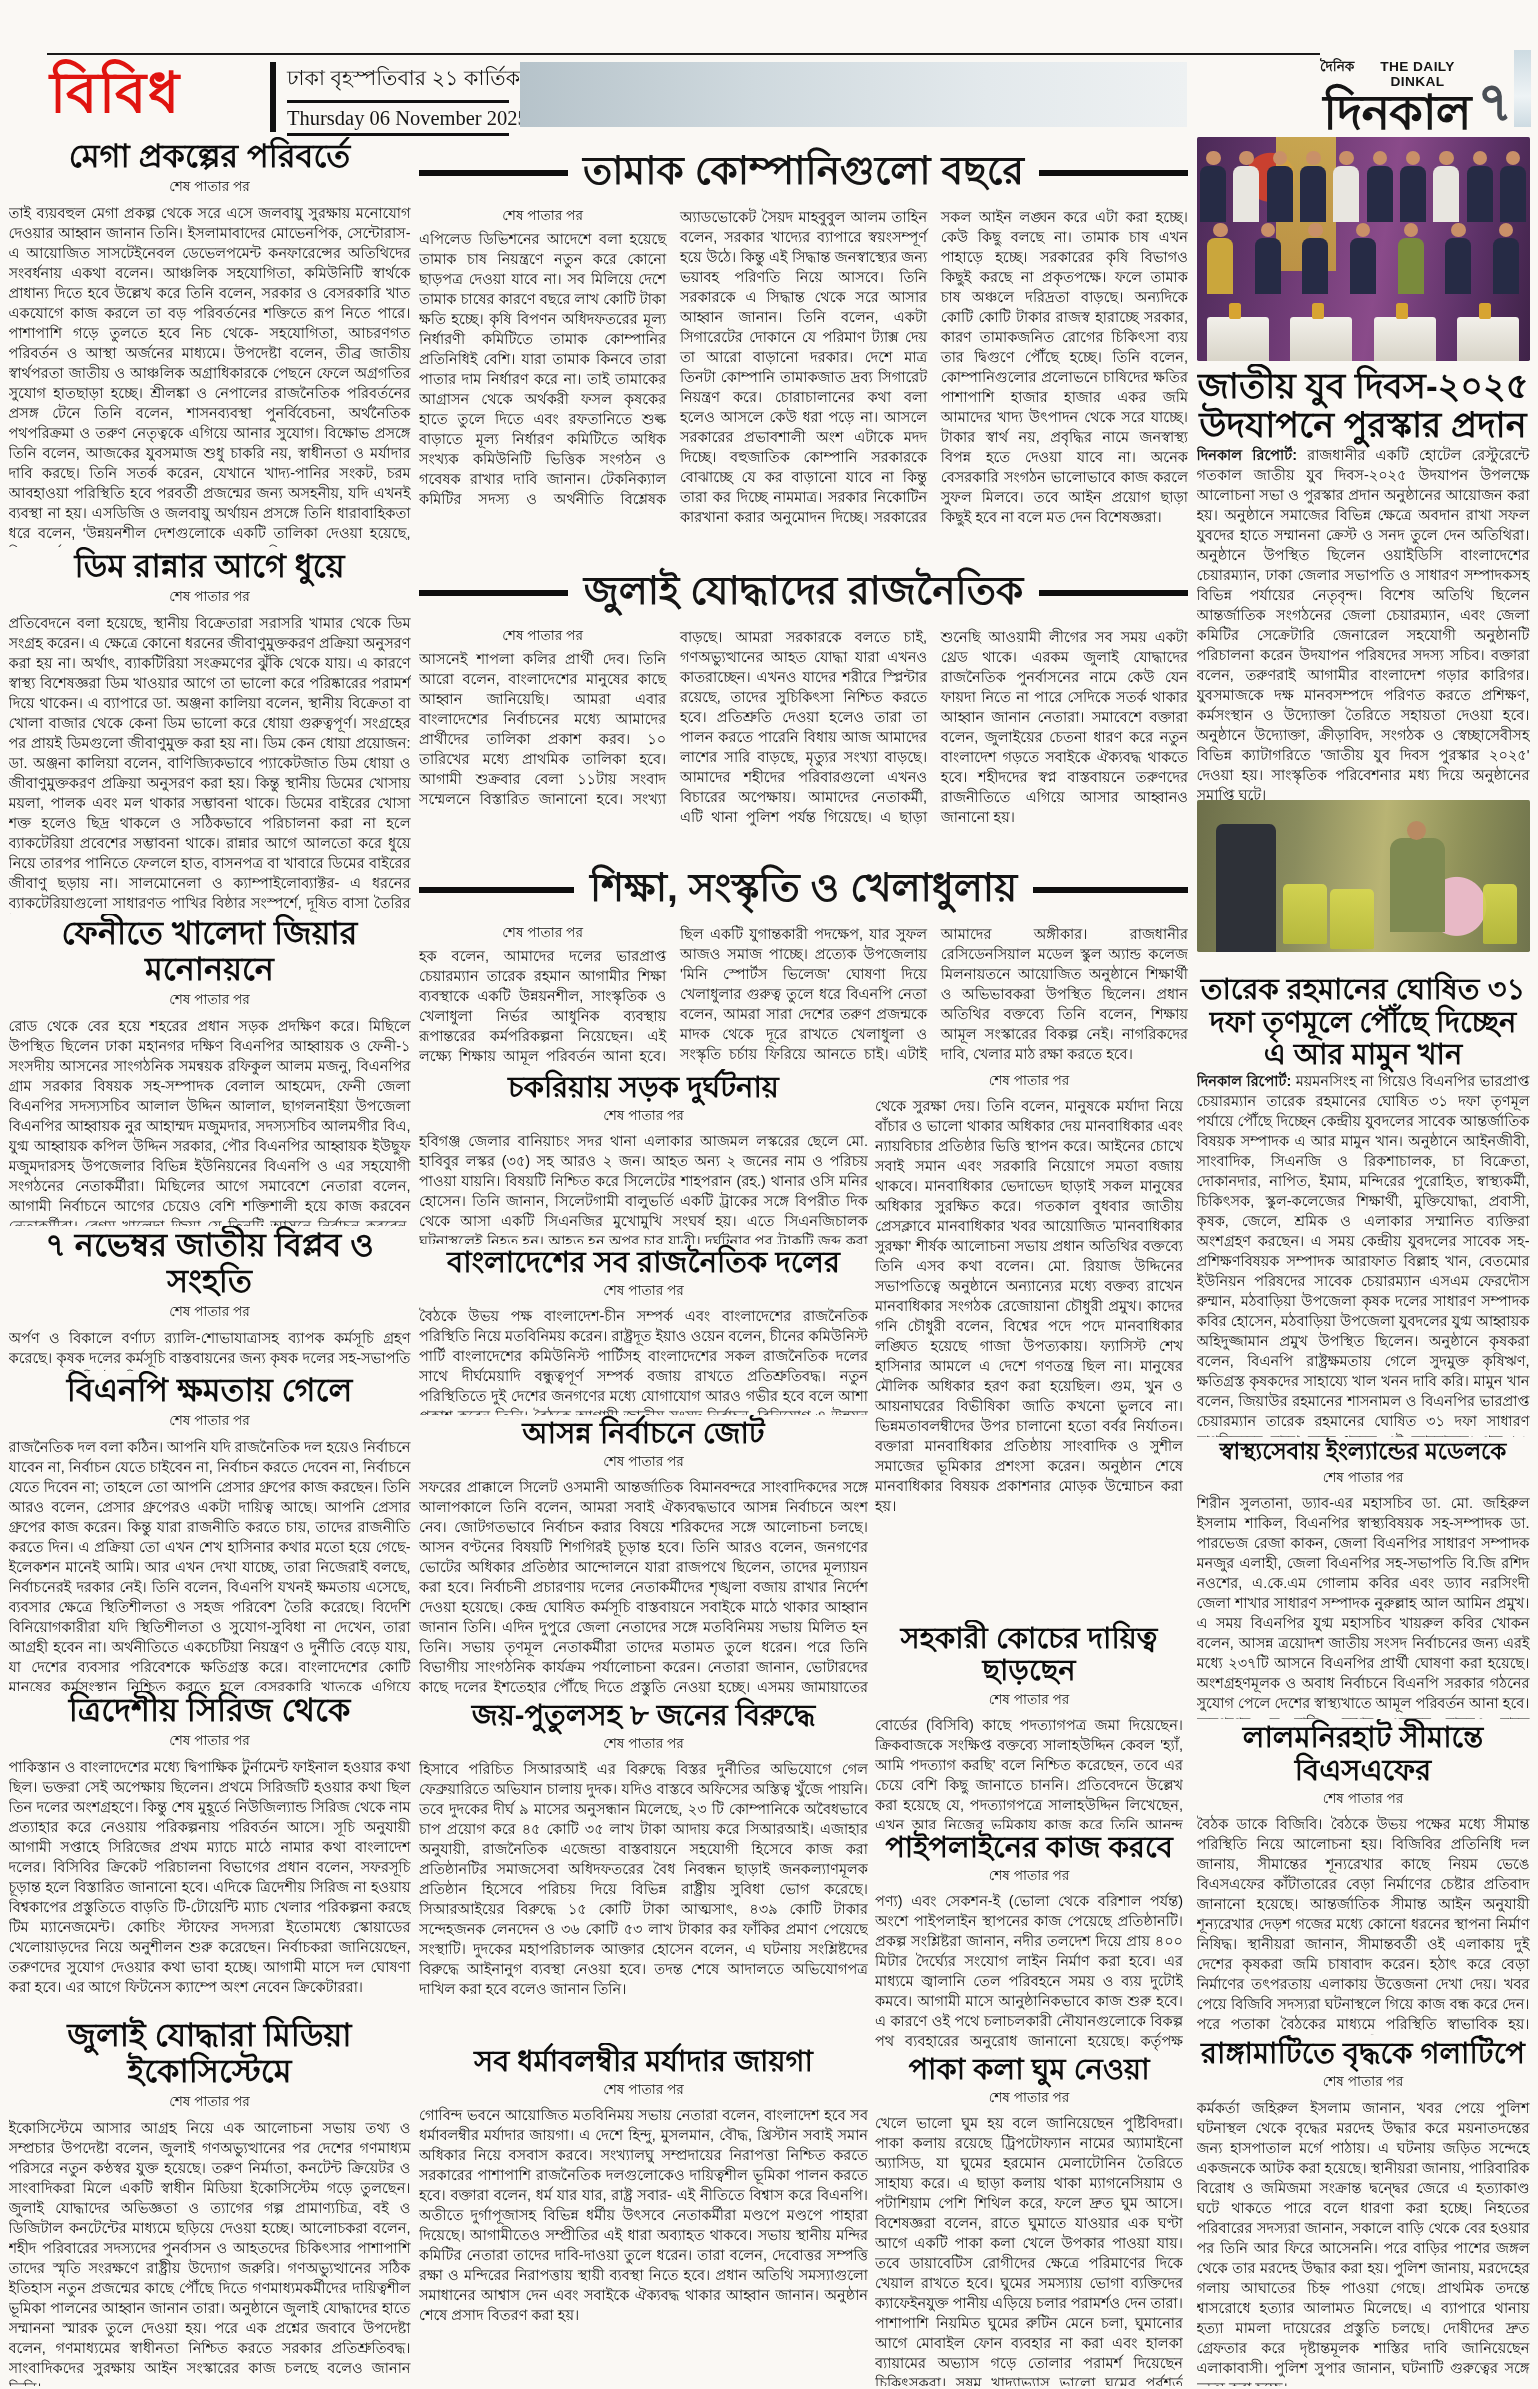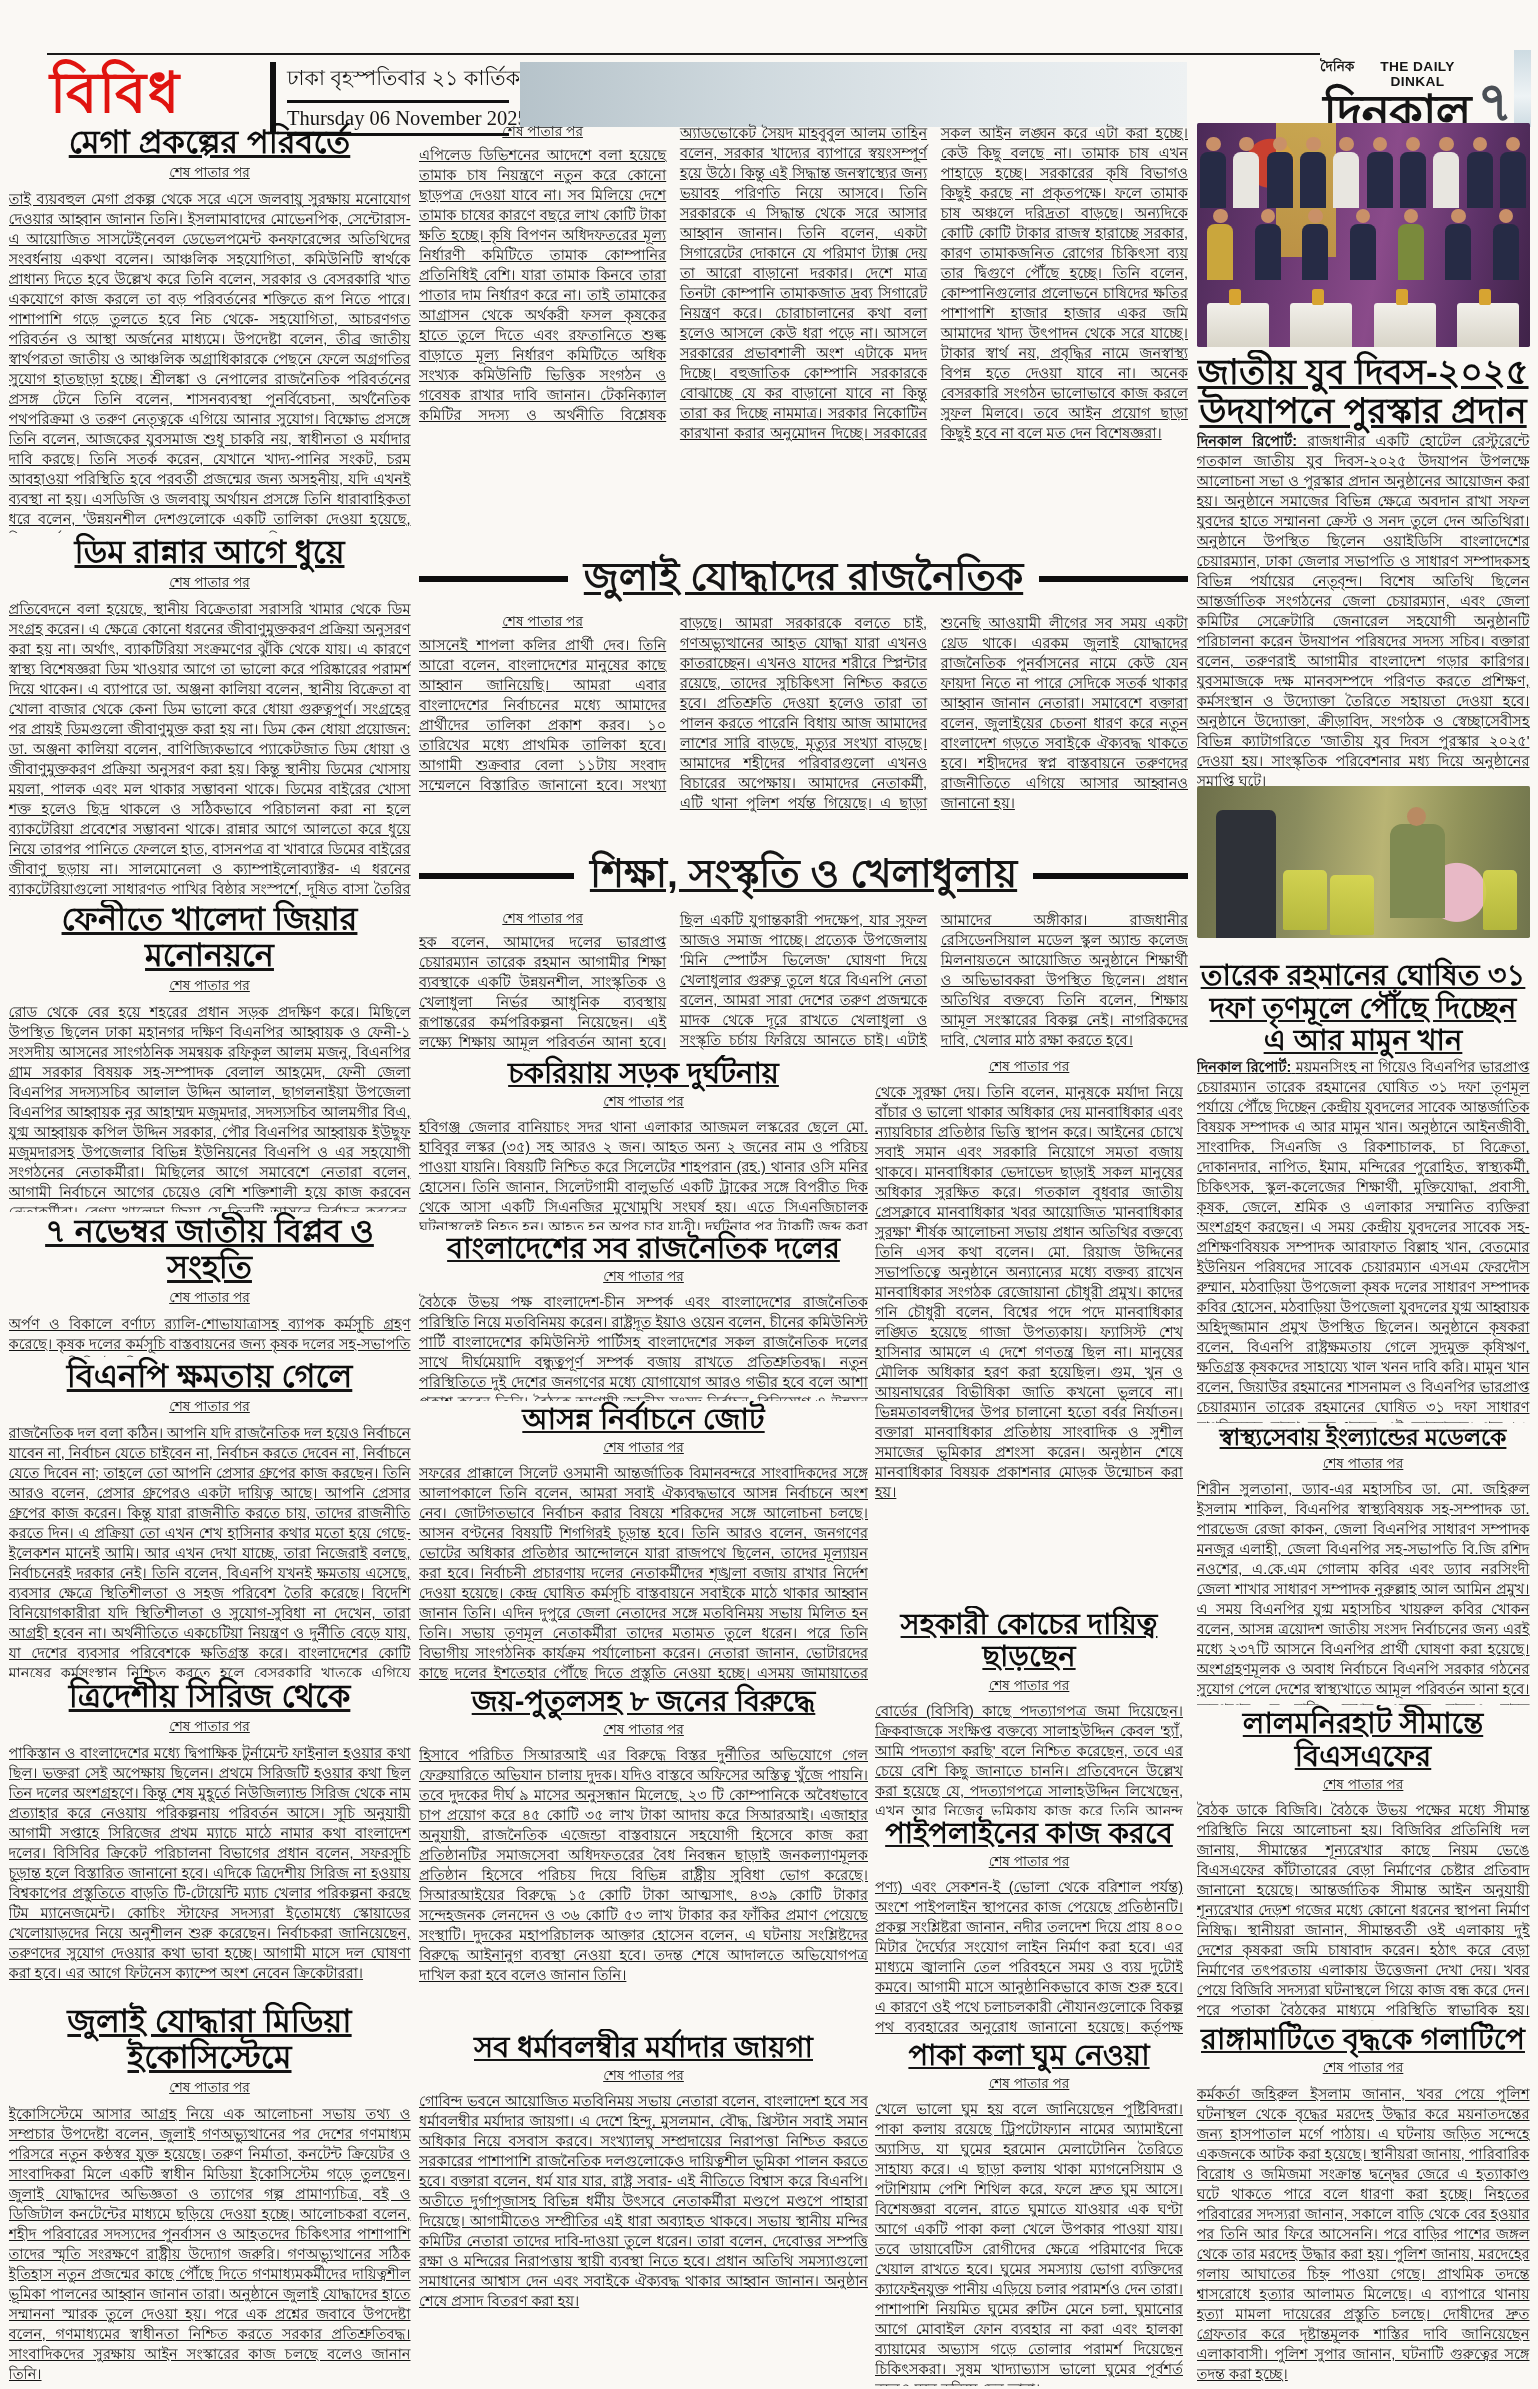--- a/index.html
+++ b/index.html
@@ -28,8 +28,8 @@
     background:linear-gradient(180deg,#cddbe2,#eef3f5 60%,#cddbe2); }
 
   
-  .main { position:absolute; top:123px; left:8.5px; width:1521px; bottom:3.4px;
-    display:grid; grid-template-columns:402px 769px 333px; column-gap:8.5px;text-decoration:underline; }
+  .main { position:absolute; top:137px; left:8.5px; width:1521px; bottom:3.4px;
+    display:grid; grid-template-columns:402px 769px 333px; column-gap:8.5px; }
 
   .art { display:flex; flex-direction:column; overflow:hidden; }
   .art h2 { font-weight:700; text-align:center; line-height:1.12; margin:1.7px 0 0.9px; color:#0d0d0d; }

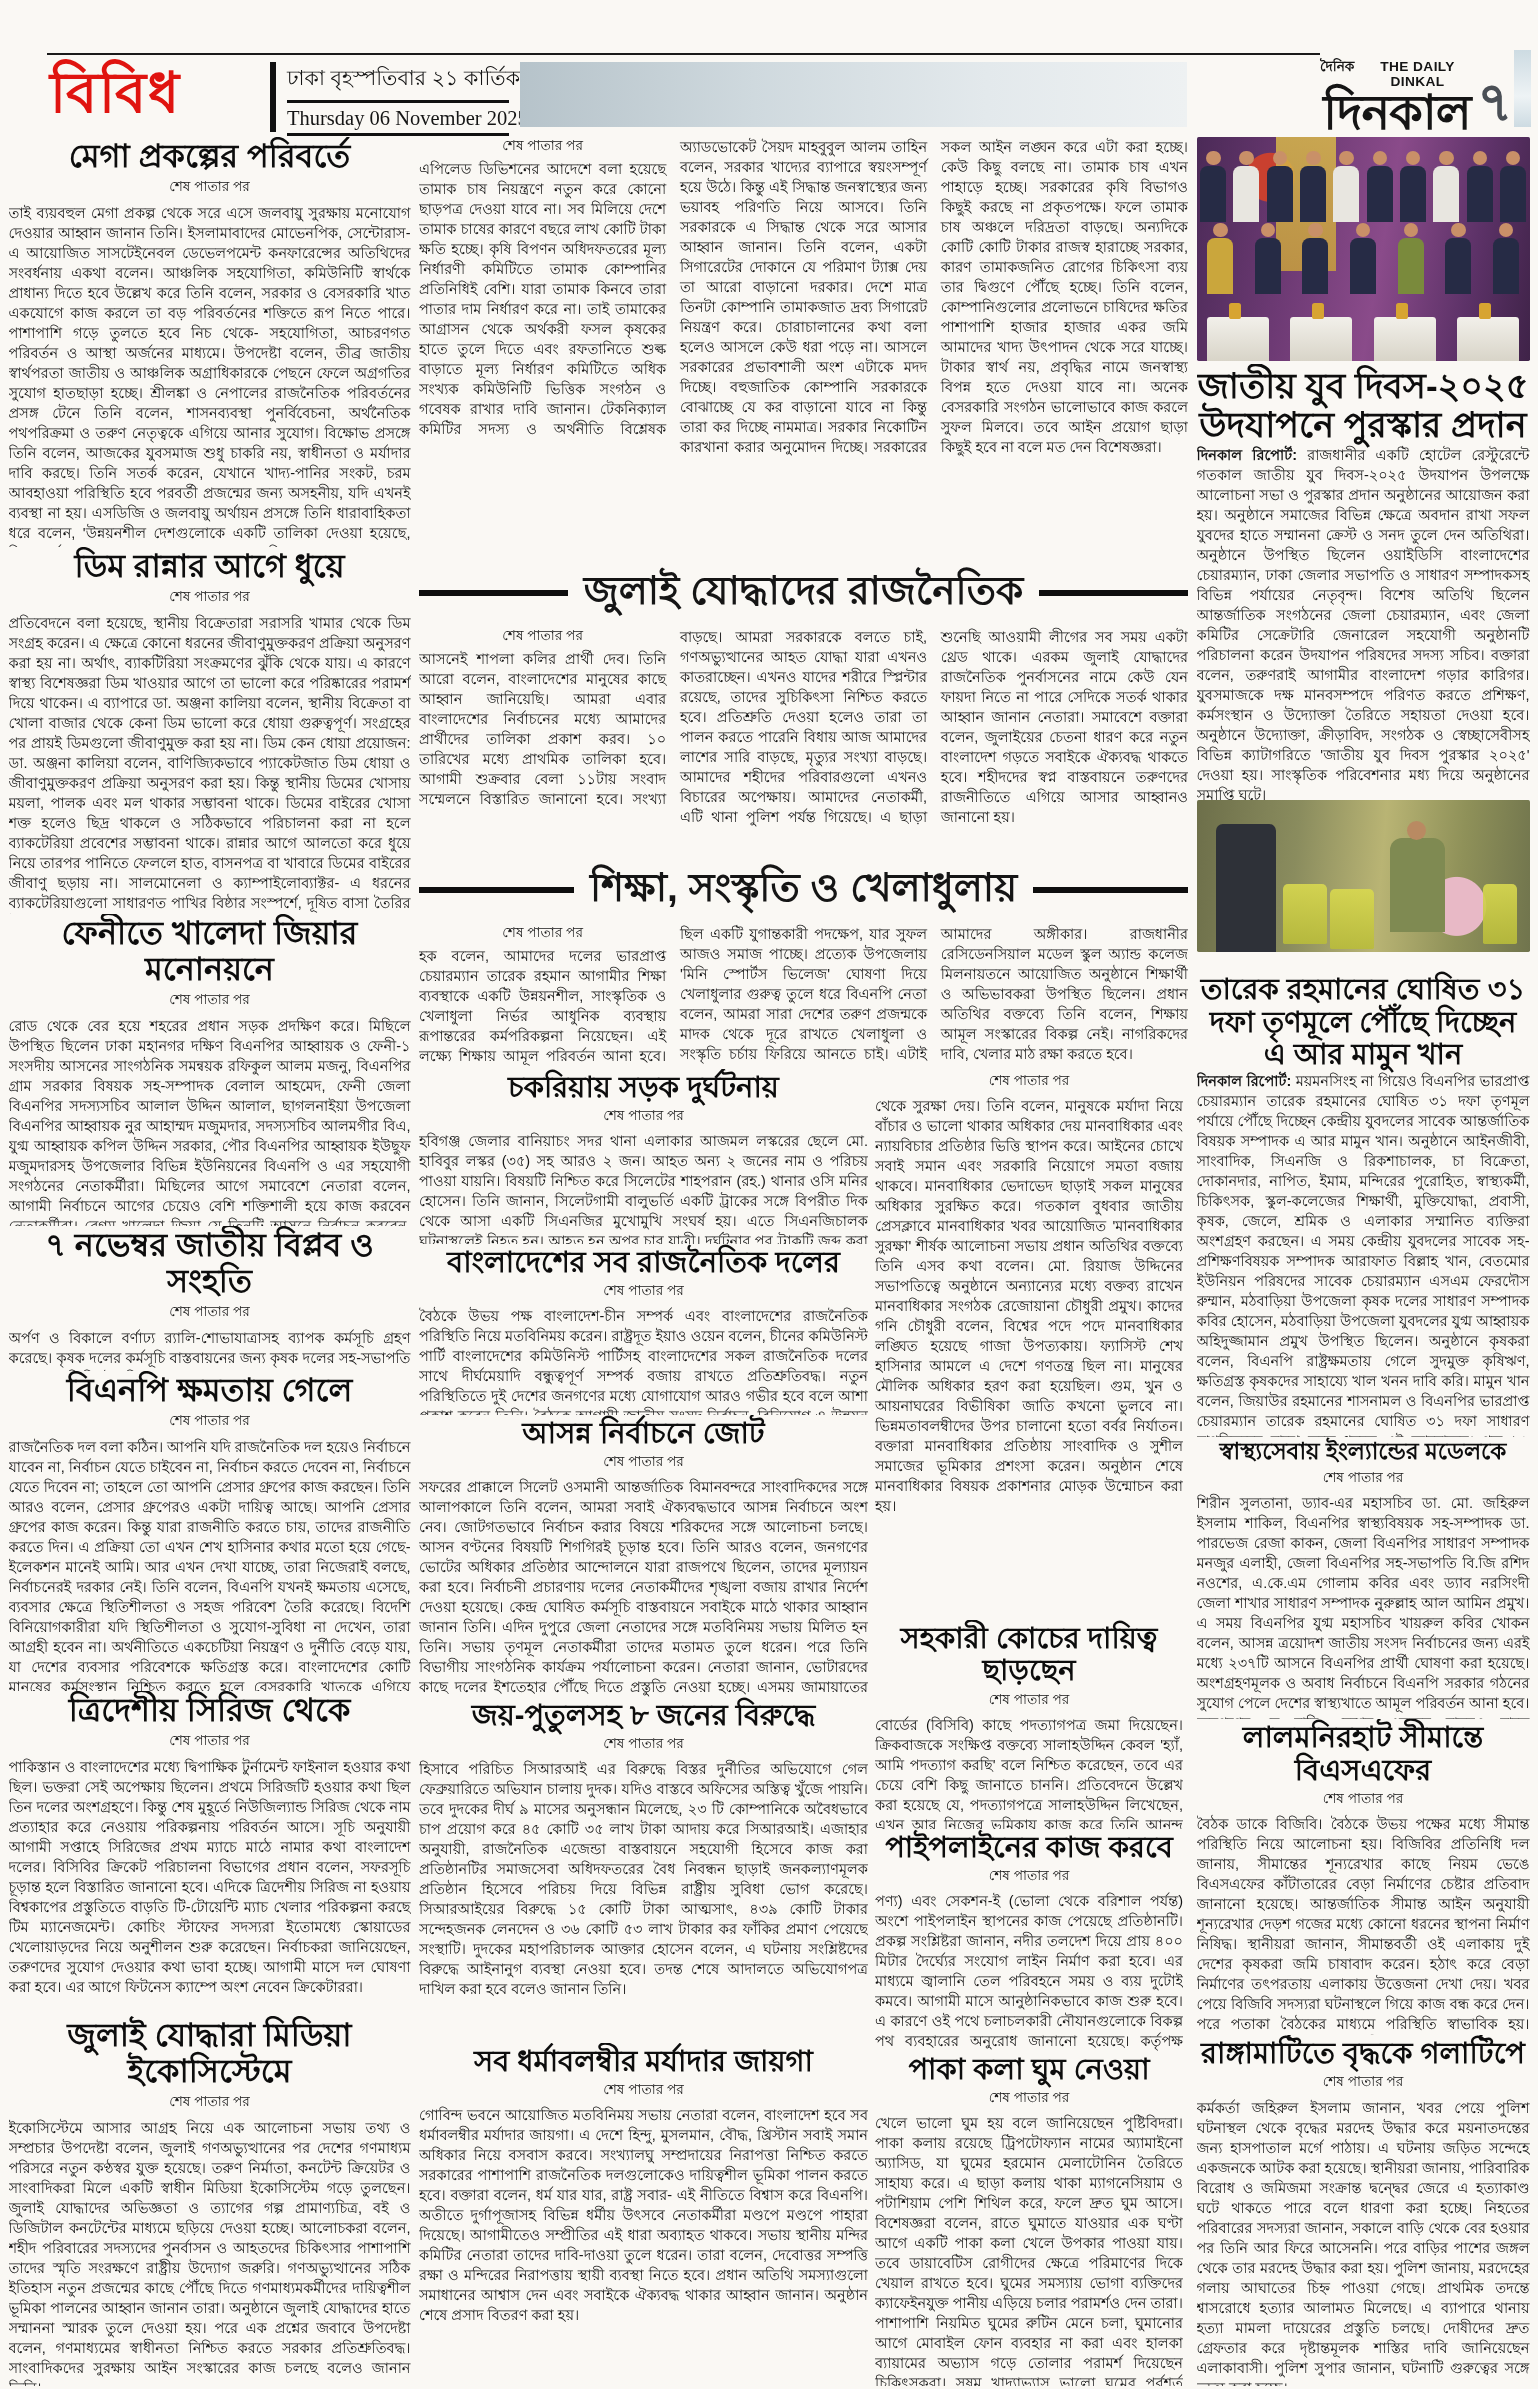--- a/index.html
+++ b/index.html
@@ -139,6 +139,11 @@
 
   <div class="ccol">
     <div class="csec" style="height:420px">
+      <div class="bighead">
+        <span class="rule"></span>
+        <span class="t">তামাক কোম্পানিগুলো বছরে</span>
+        <span class="rule"></span>
+      </div>
       <div class="bodytxt cols3">
         <div class="cont">শেষ পাতার পর</div>
         <span>এপিলেড ডিভিশনের আদেশে বলা হয়েছে তামাক চাষ নিয়ন্ত্রণে নতুন করে কোনো ছাড়পত্র দেওয়া যাবে না। সব মিলিয়ে দেশে তামাক চাষের কারণে বছরে লাখ কোটি টাকা ক্ষতি হচ্ছে। কৃষি বিপণন অধিদফতরের মূল্য নির্ধারণী কমিটিতে তামাক কোম্পানির প্রতিনিধিই বেশি। যারা তামাক কিনবে তারা পাতার দাম নির্ধারণ করে না। তাই তামাকের আগ্রাসন থেকে অর্থকরী ফসল কৃষকের হাতে তুলে দিতে এবং রফতানিতে শুল্ক বাড়াতে মূল্য নির্ধারণ কমিটিতে অধিক সংখ্যক কমিউনিটি ভিত্তিক সংগঠন ও গবেষক রাখার দাবি জানান। টেকনিক্যাল কমিটির সদস্য ও অর্থনীতি বিশ্লেষক অ্যাডভোকেট সৈয়দ মাহবুবুল আলম তাহিন বলেন, সরকার খাদ্যের ব্যাপারে স্বয়ংসম্পূর্ণ হয়ে উঠে। কিন্তু এই সিদ্ধান্ত জনস্বাস্থ্যের জন্য ভয়াবহ পরিণতি নিয়ে আসবে। তিনি সরকারকে এ সিদ্ধান্ত থেকে সরে আসার আহ্বান জানান। তিনি বলেন, একটা সিগারেটের দোকানে যে পরিমাণ ট্যাক্স দেয় তা আরো বাড়ানো দরকার। দেশে মাত্র তিনটা কোম্পানি তামাকজাত দ্রব্য সিগারেট নিয়ন্ত্রণ করে। চোরাচালানের কথা বলা হলেও আসলে কেউ ধরা পড়ে না। আসলে সরকারের প্রভাবশালী অংশ এটাকে মদদ দিচ্ছে। বহুজাতিক কোম্পানি সরকারকে বোঝাচ্ছে যে কর বাড়ানো যাবে না কিন্তু তারা কর দিচ্ছে নামমাত্র। সরকার নিকোটিন কারখানা করার অনুমোদন দিচ্ছে। সরকারের সকল আইন লঙ্ঘন করে এটা করা হচ্ছে। কেউ কিছু বলছে না। তামাক চাষ এখন পাহাড়ে হচ্ছে। সরকারের কৃষি বিভাগও কিছুই করছে না প্রকৃতপক্ষে। ফলে তামাক চাষ অঞ্চলে দরিদ্রতা বাড়ছে। অন্যদিকে কোটি কোটি টাকার রাজস্ব হারাচ্ছে সরকার, কারণ তামাকজনিত রোগের চিকিৎসা ব্যয় তার দ্বিগুণে পৌঁছে হচ্ছে। তিনি বলেন, কোম্পানিগুলোর প্রলোভনে চাষিদের ক্ষতির পাশাপাশি হাজার হাজার একর জমি আমাদের খাদ্য উৎপাদন থেকে সরে যাচ্ছে। টাকার স্বার্থ নয়, প্রবৃদ্ধির নামে জনস্বাস্থ্য বিপন্ন হতে দেওয়া যাবে না। অনেক বেসরকারি সংগঠন ভালোভাবে কাজ করলে সুফল মিলবে। তবে আইন প্রয়োগ ছাড়া কিছুই হবে না বলে মত দেন বিশেষজ্ঞরা।</span>

